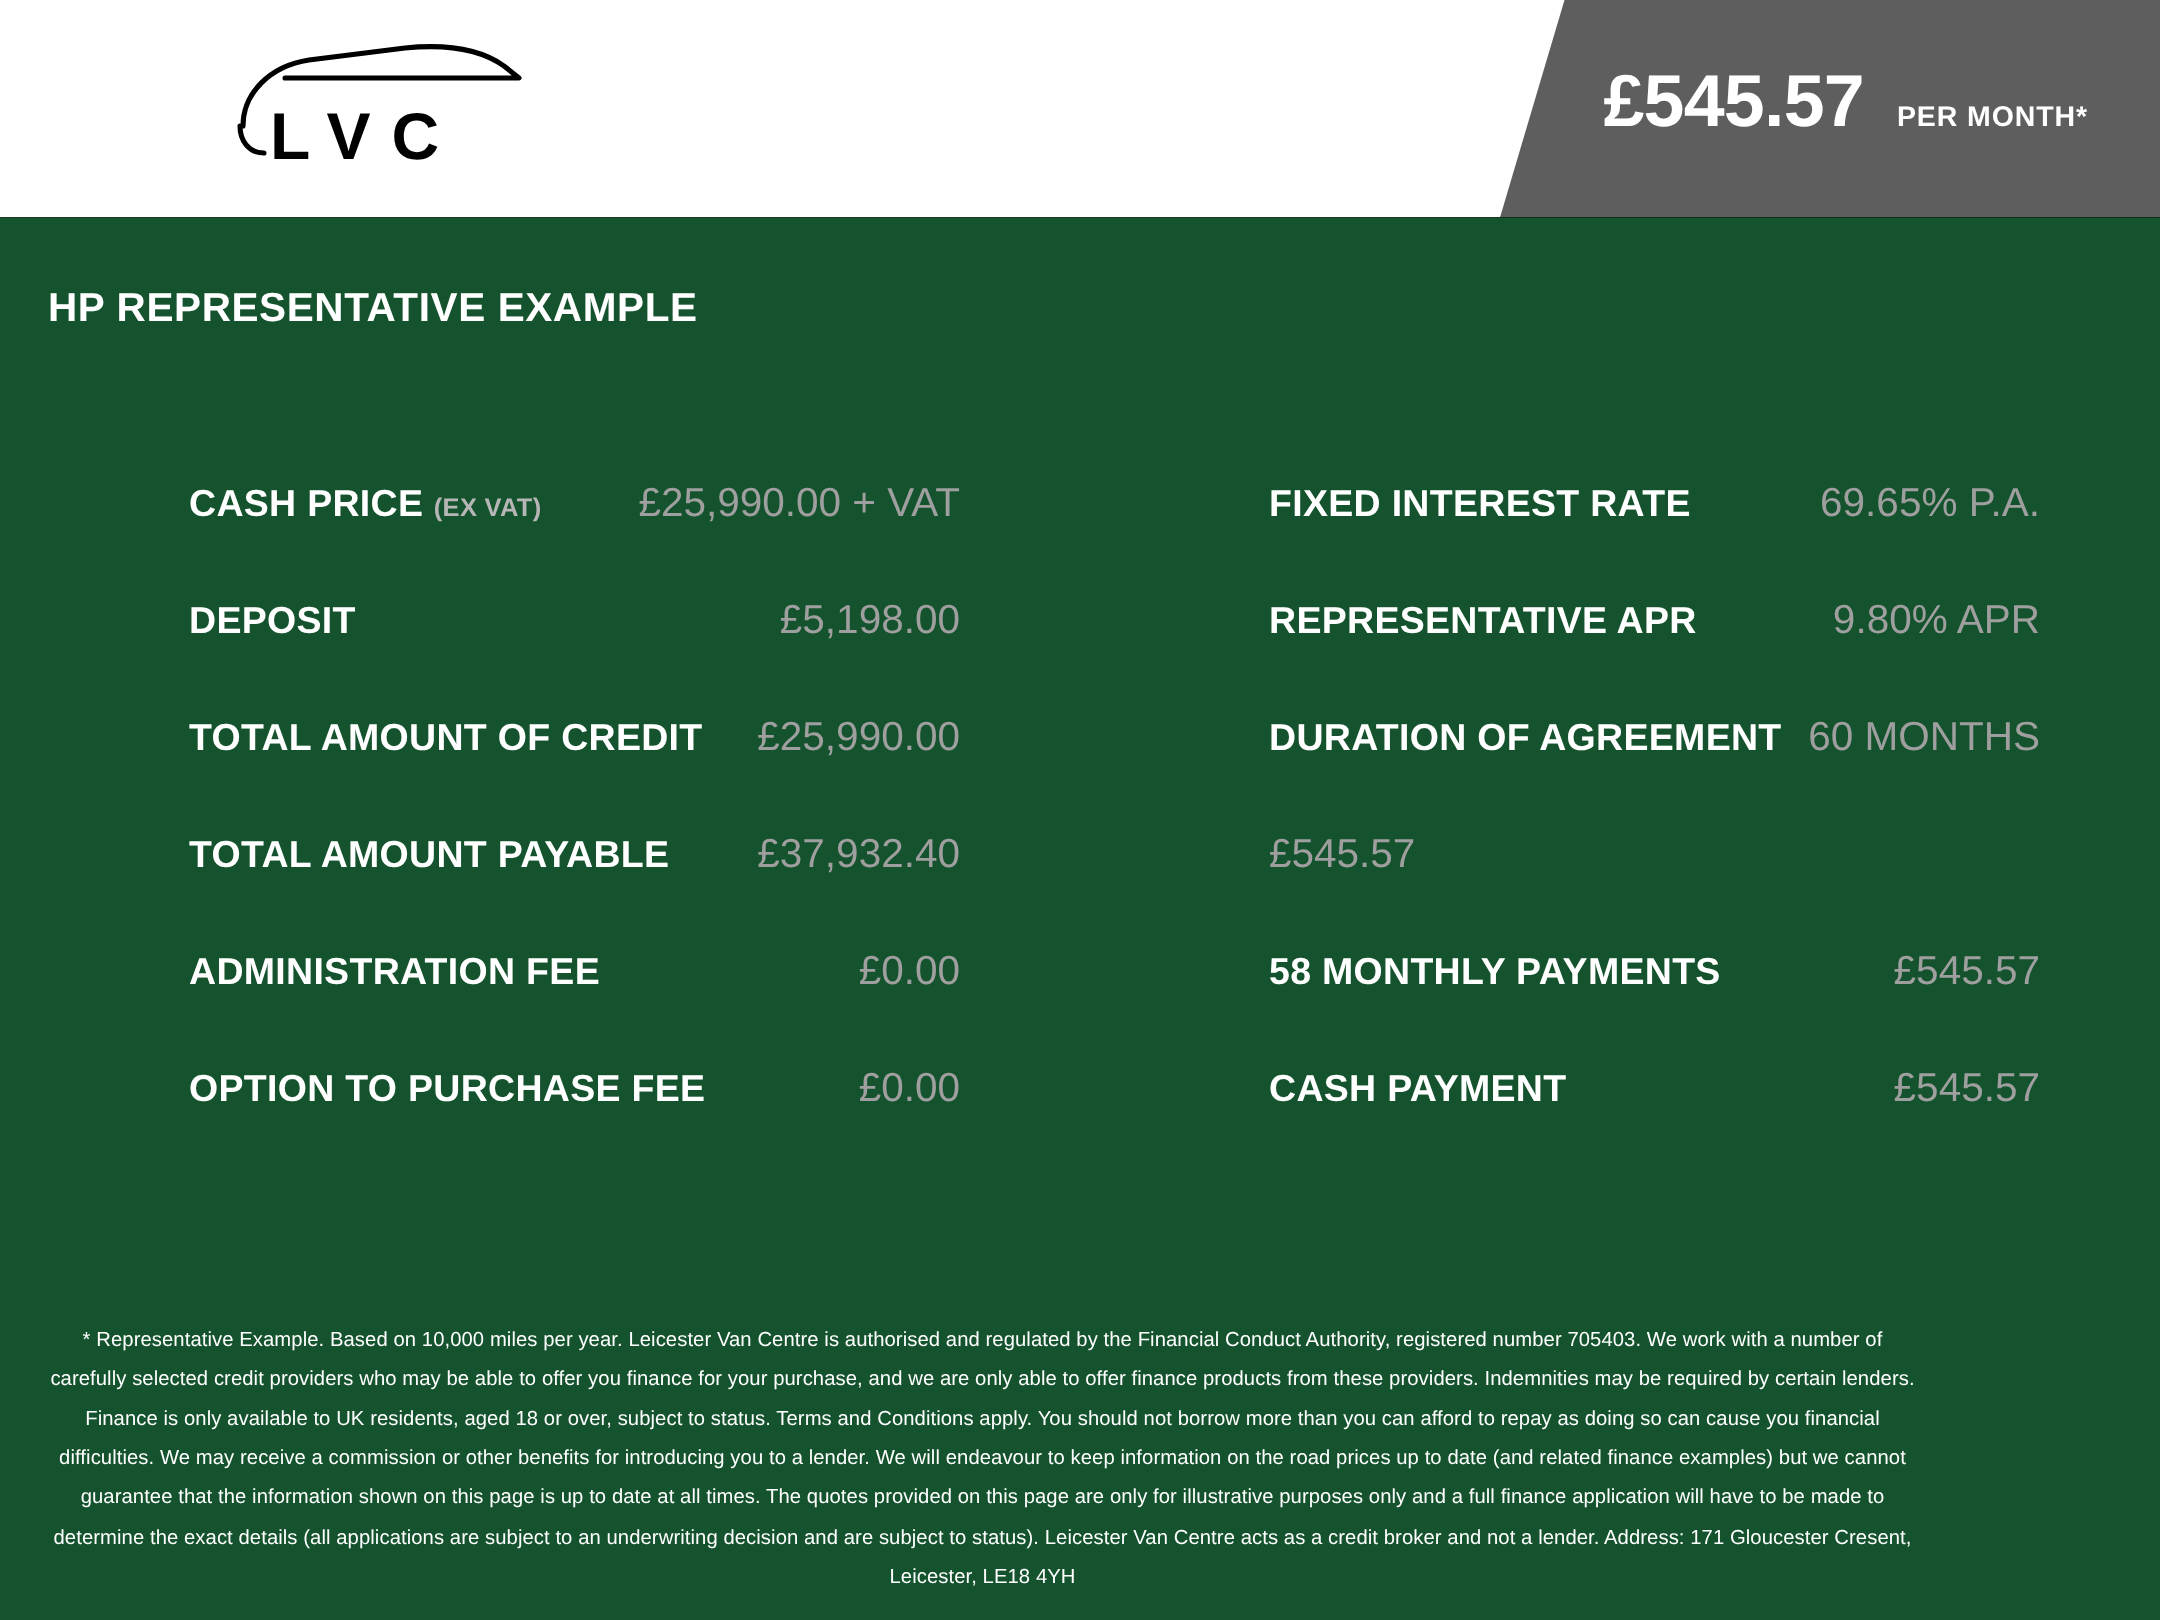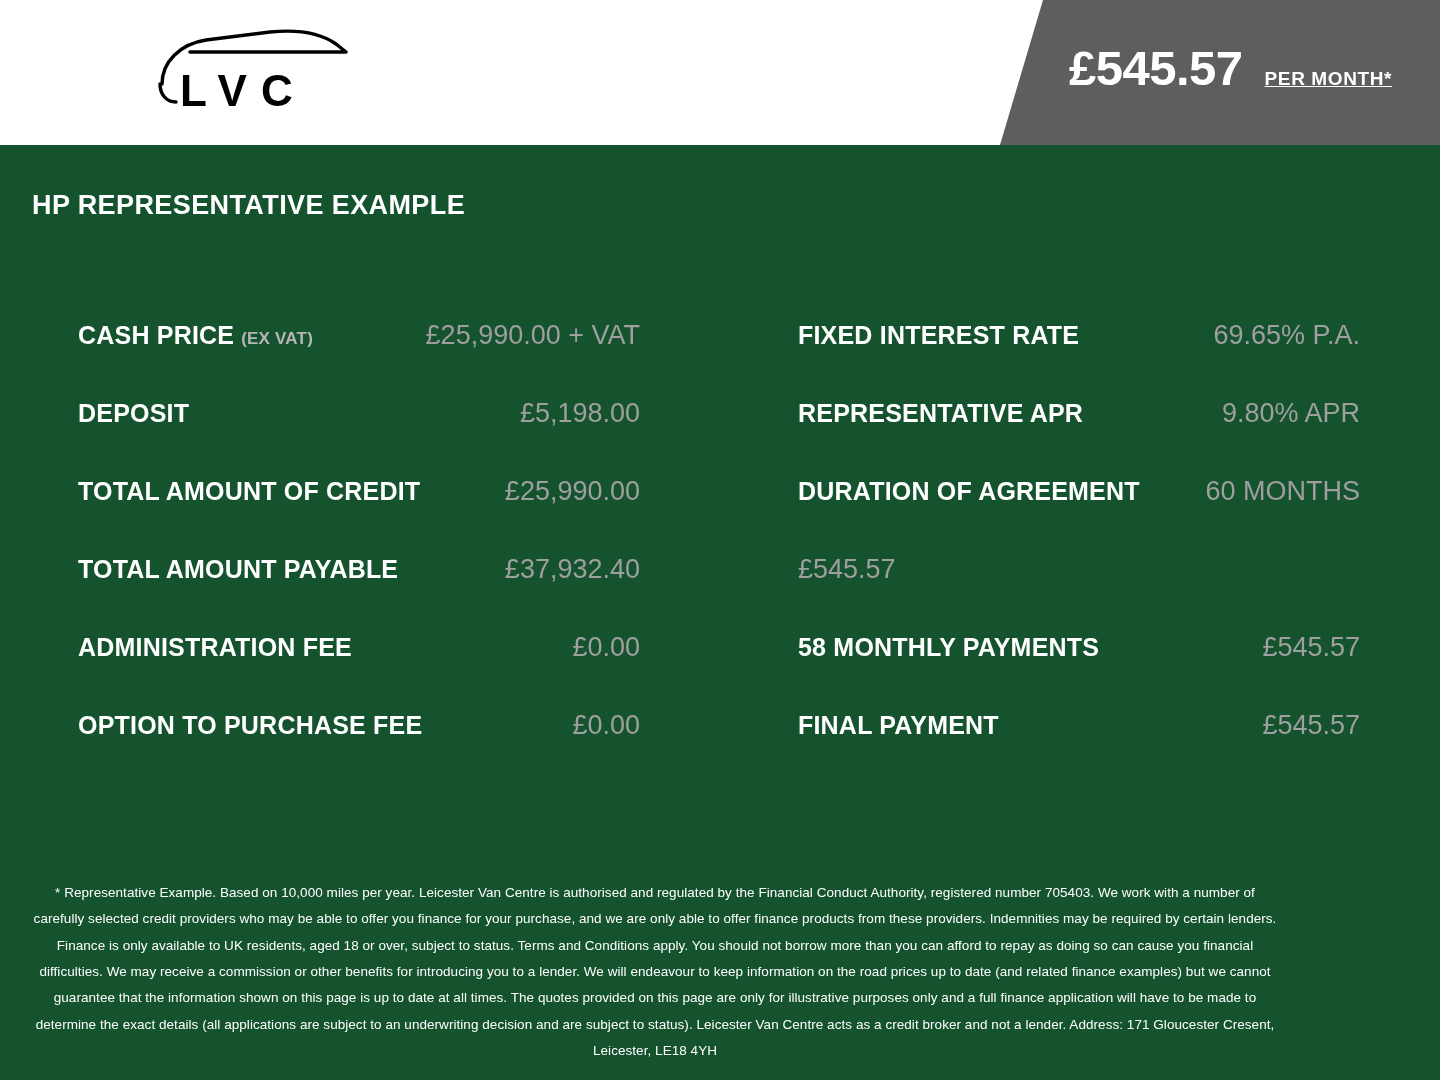--- a/index.html
+++ b/index.html
@@ -71,7 +71,6 @@
     color: #ffffff;
     letter-spacing: 0.6px;
     line-height: 1;
-    text-decoration: underline;
   }
 
   

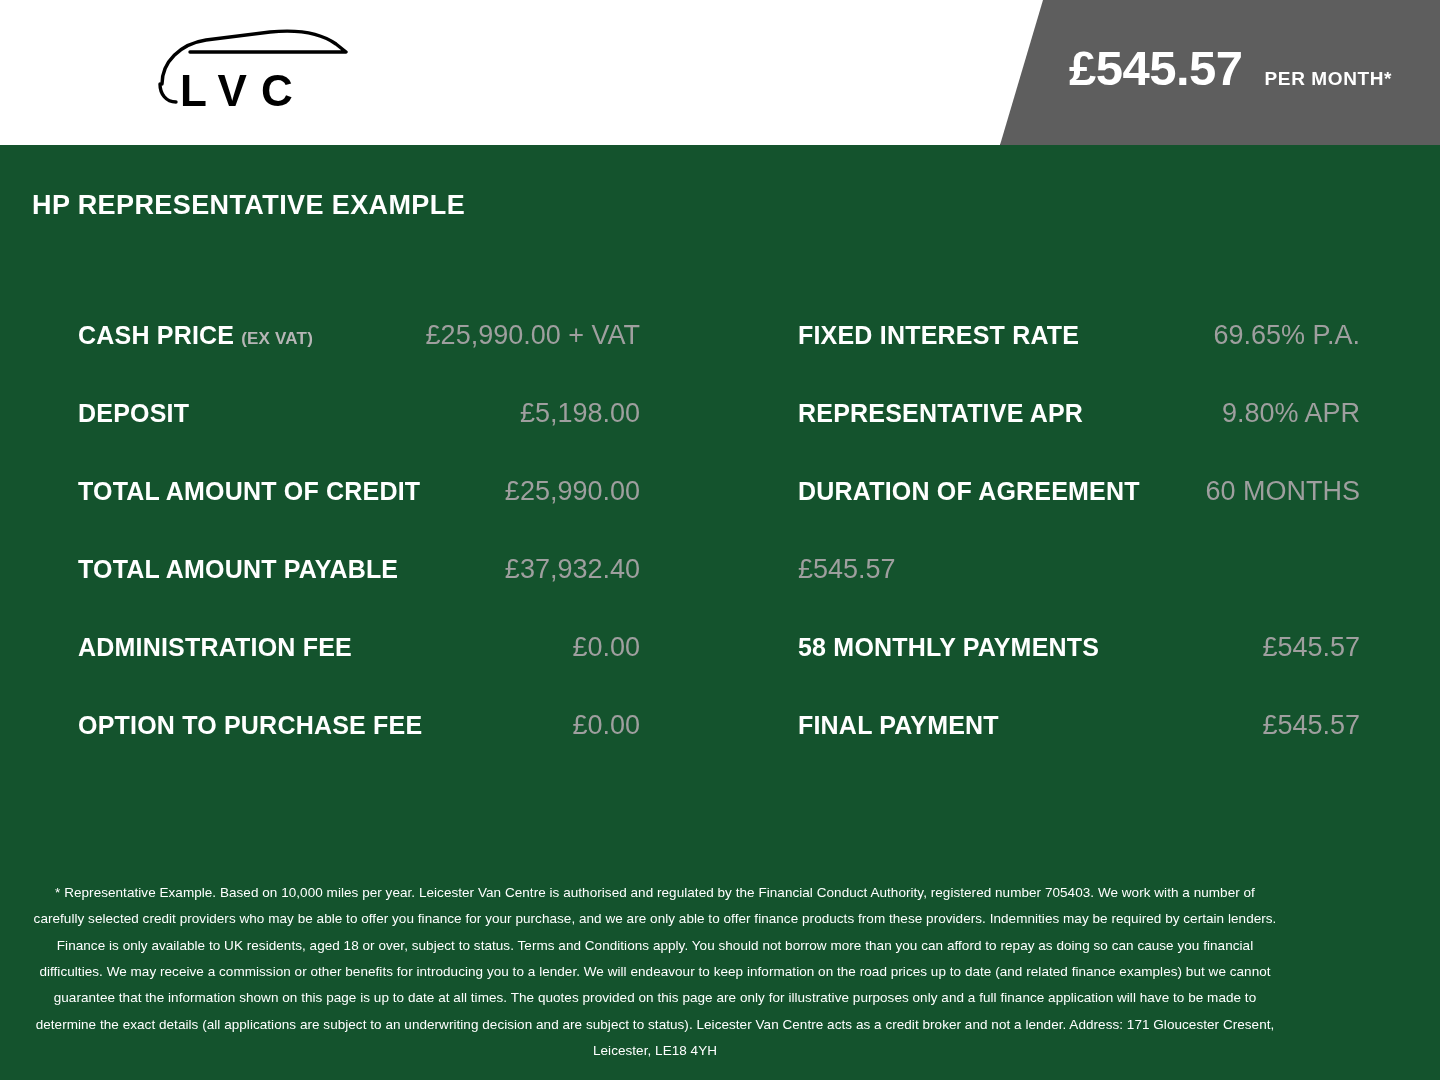--- a/index.html
+++ b/index.html
@@ -100,6 +100,7 @@
   .col {
     width: 50%;
     padding: 0 80px;
+    margin-left: 48px;
   }
   .col.left { padding-left: 78px; padding-right: 80px; }
   .col.right { padding-left: 78px; padding-right: 80px; }

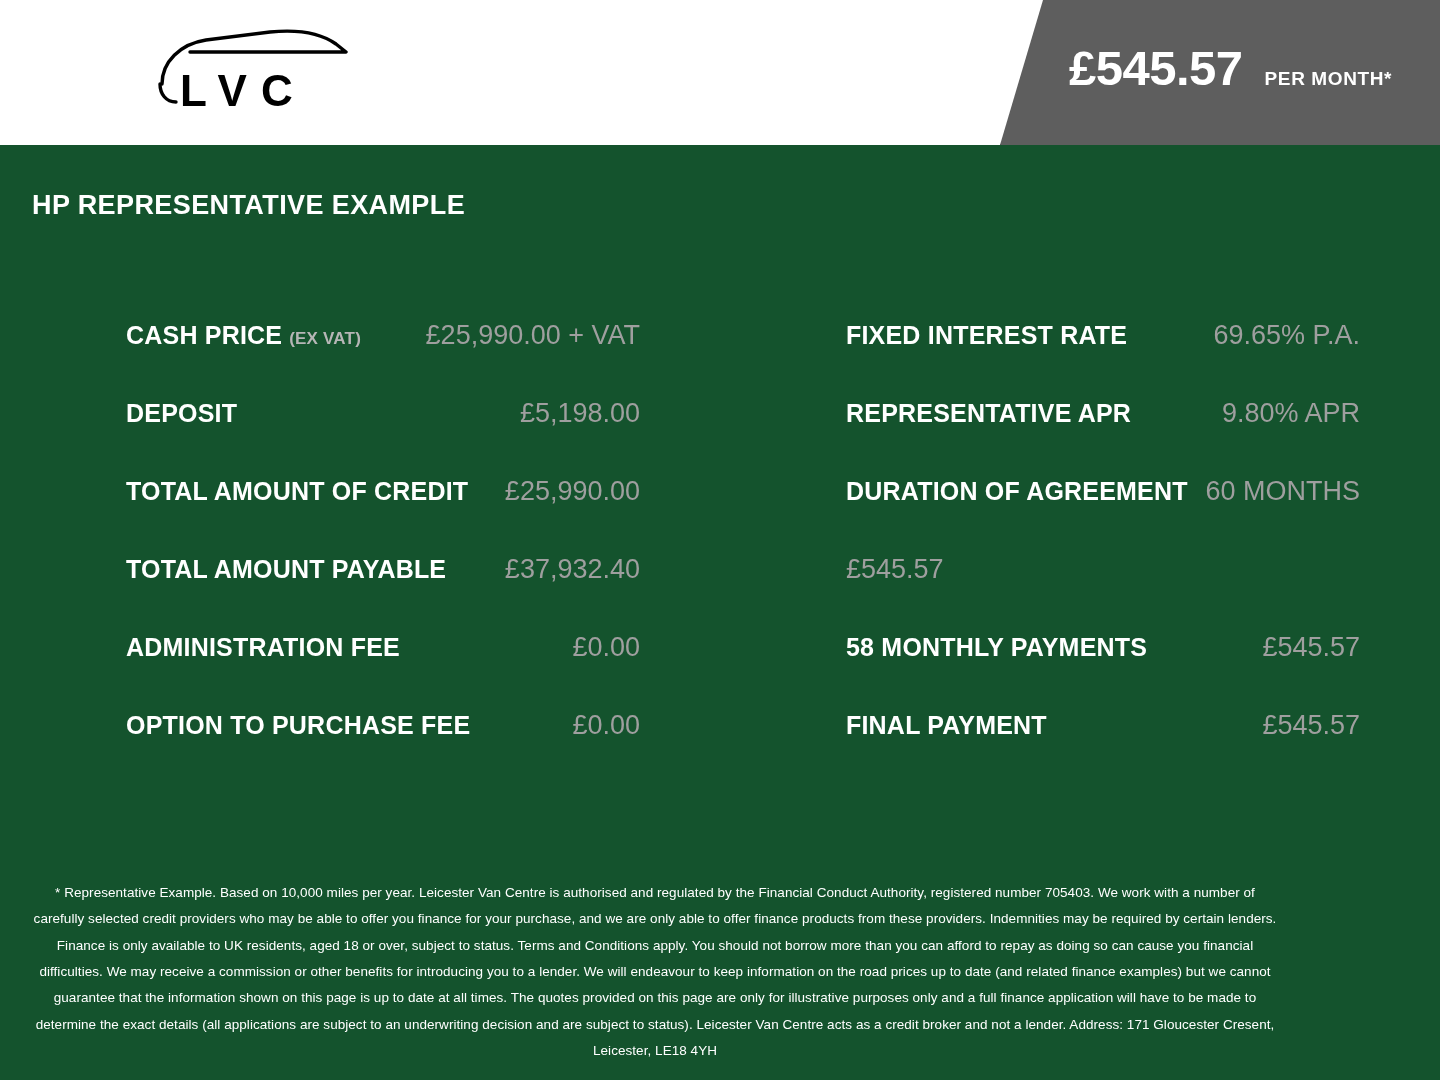--- a/index.html
+++ b/index.html
@@ -233,7 +233,7 @@
       </div>
 
       <div class="row">
-        <div class="row-label"><span>FINAL PAYMENT</span></div>
+        <div class="row-label"><span>CASH PAYMENT</span></div>
         <div class="row-value">£545.57</div>
       </div>
 

